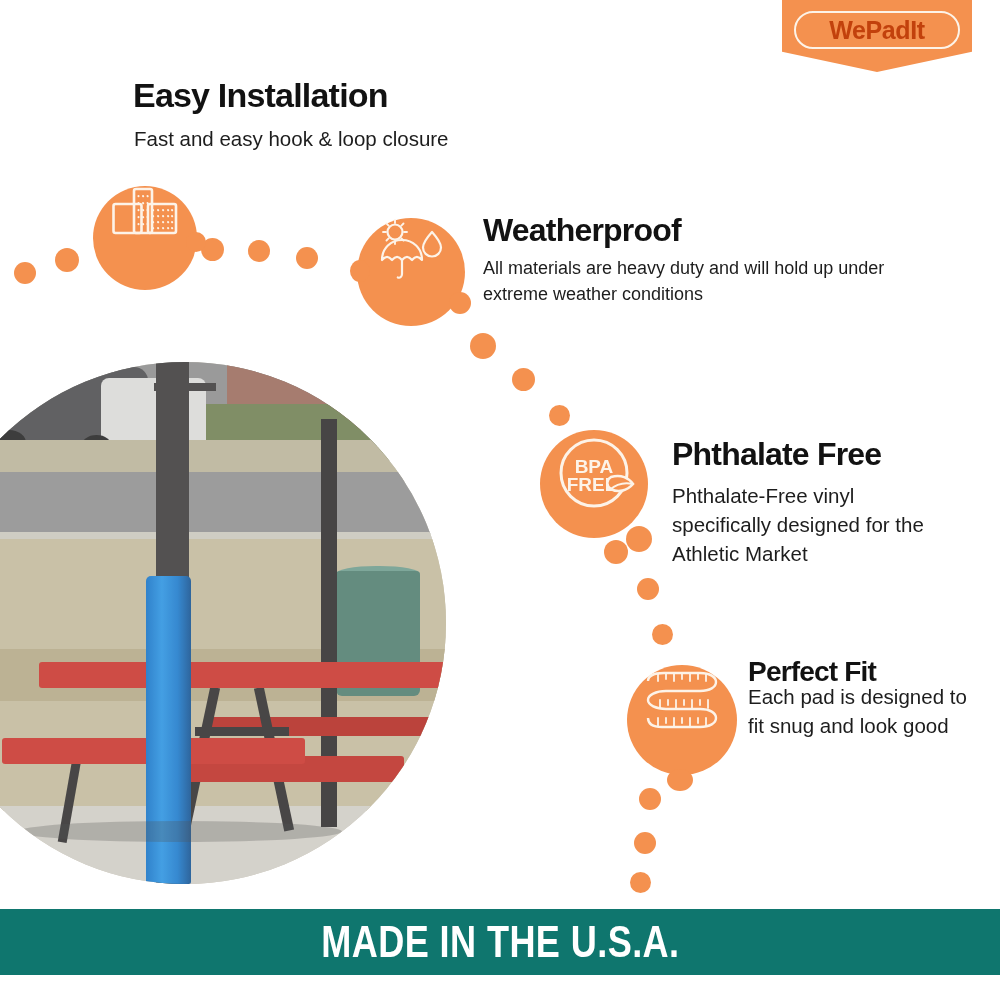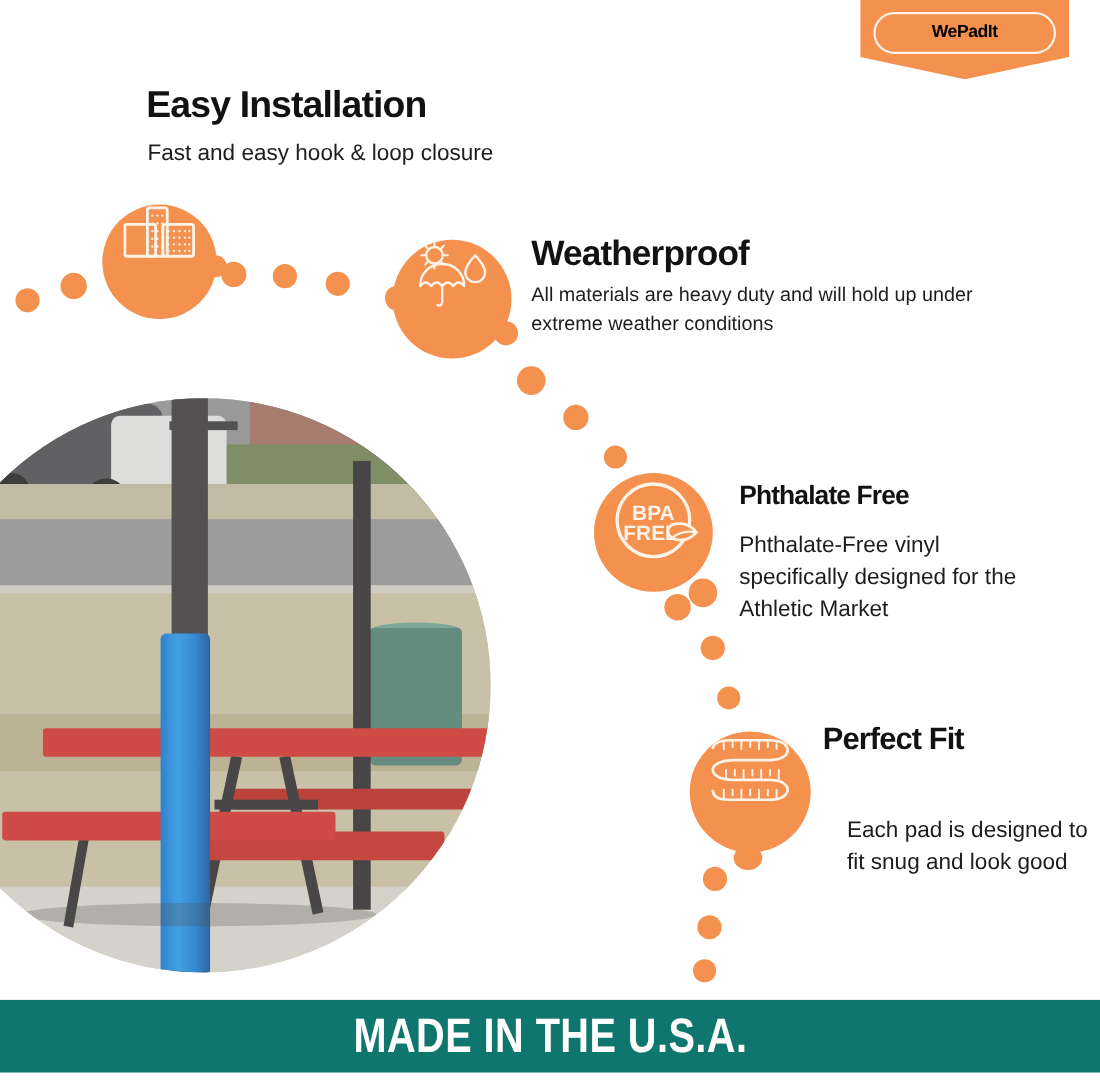--- a/index.html
+++ b/index.html
@@ -53,9 +53,9 @@
     justify-content: center;
   }
   .logo-text {
-    font-size: 16px;
+    font-size: 25px;
     letter-spacing: -0.4px;
-    color: #000000;
+    color: #c2410c;
     white-space: nowrap;
     line-height: 1;
   }

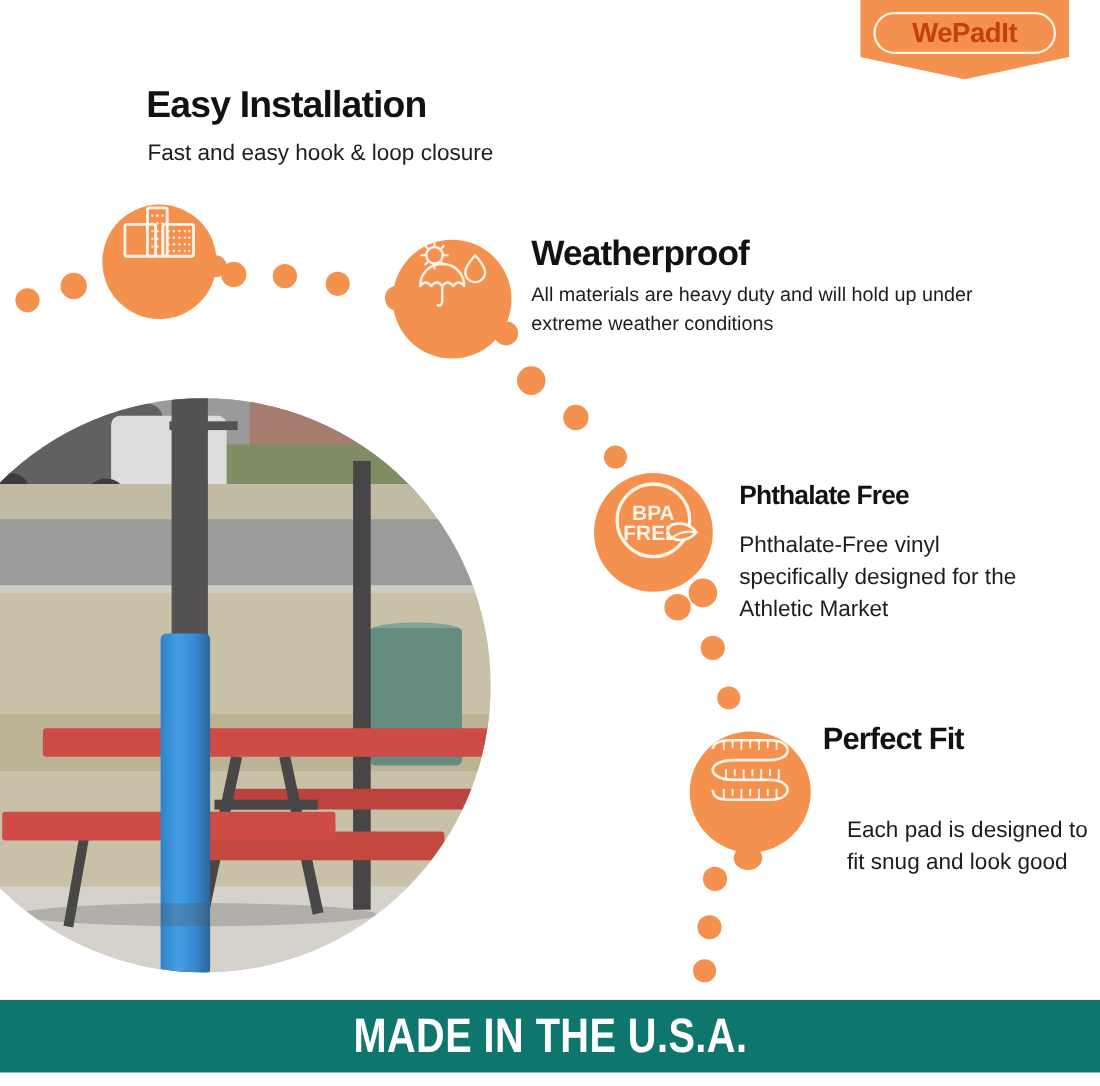--- a/index.html
+++ b/index.html
@@ -84,7 +84,7 @@
   #f2-title { left: 483px; top: 214px; font-size: 32px; }
   #f2-desc  { left: 483px; top: 256px; font-size: 18px; width: 430px; }
 
-  #f3-title { left: 672px; top: 438px; font-size: 24px; }
+  #f3-title { left: 672px; top: 438px; font-size: 32px; }
   #f3-desc  { left: 672px; top: 481px; font-size: 20.5px; width: 270px; }
 
   #f4-title { left: 748px; top: 657px; font-size: 28px; }

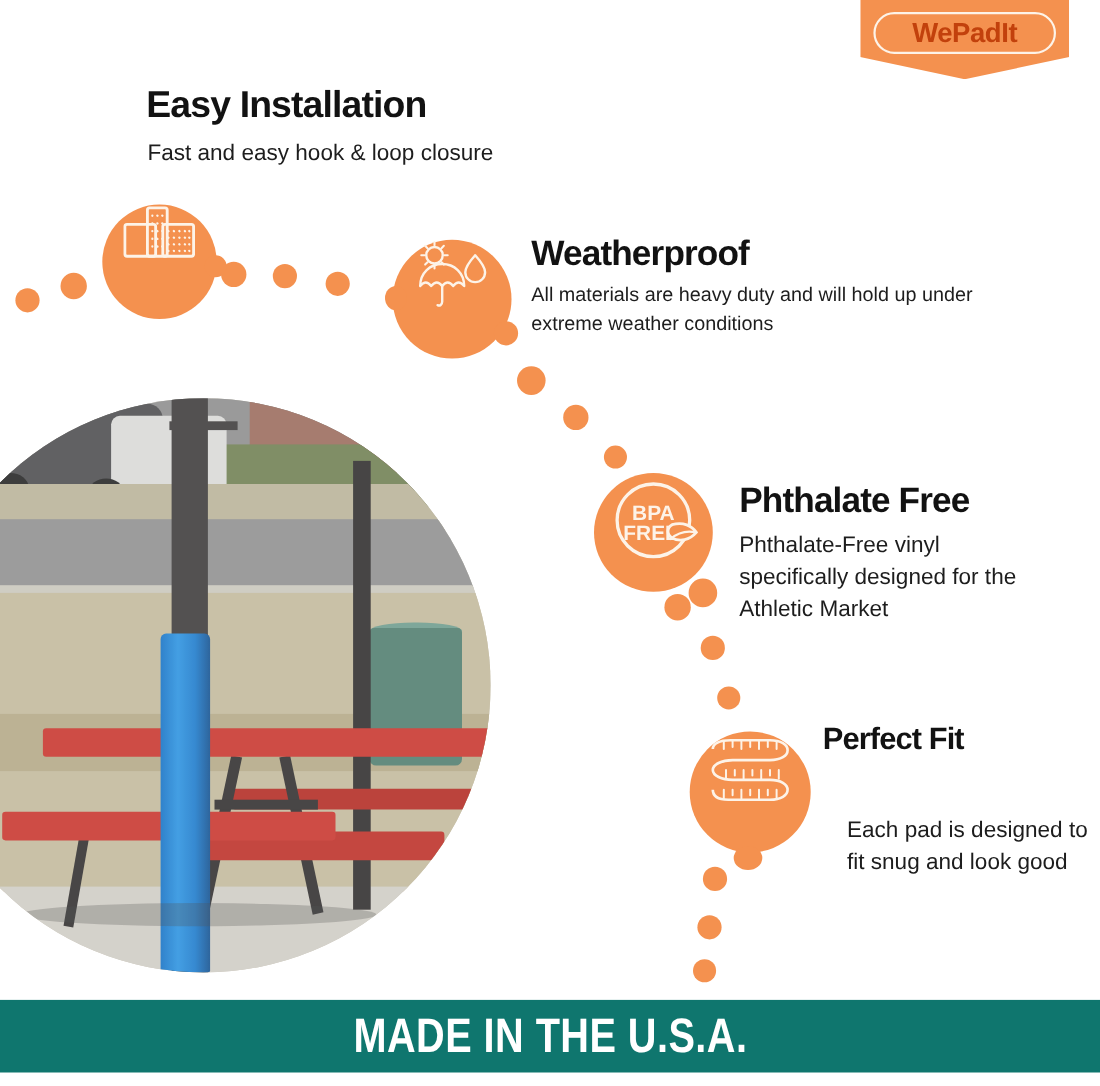--- a/index.html
+++ b/index.html
@@ -88,7 +88,7 @@
   #f3-desc  { left: 672px; top: 481px; font-size: 20.5px; width: 270px; }
 
   #f4-title { left: 748px; top: 657px; font-size: 28px; }
-  #f4-desc  { left: 748px; top: 740px; font-size: 20.5px; width: 225px; margin-left: 22px; }
+  #f4-desc  { left: 748px; top: 682px; font-size: 20.5px; width: 225px; }
 
   
   .icon-circle {

